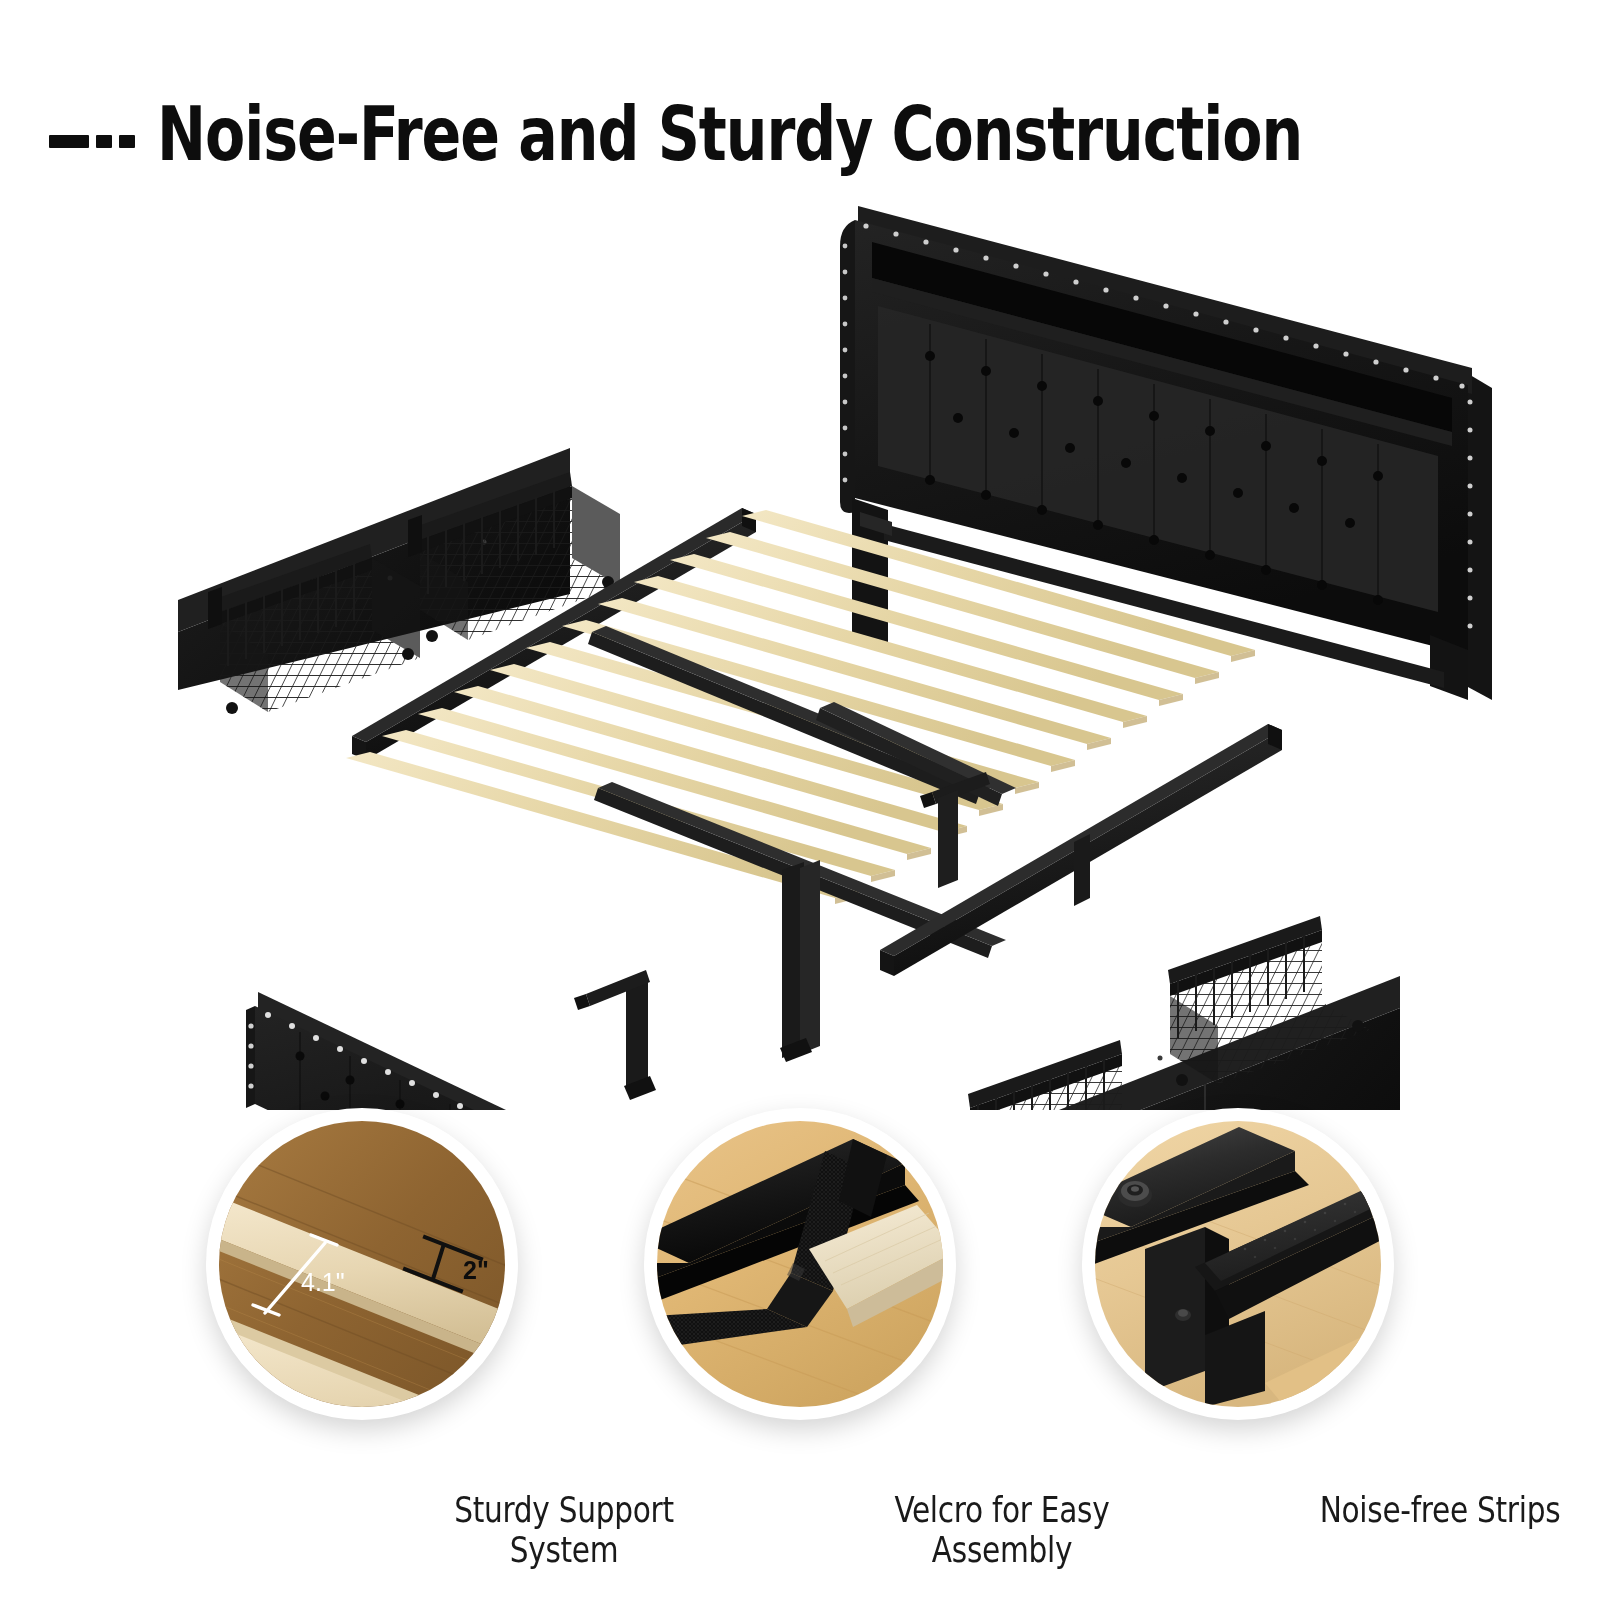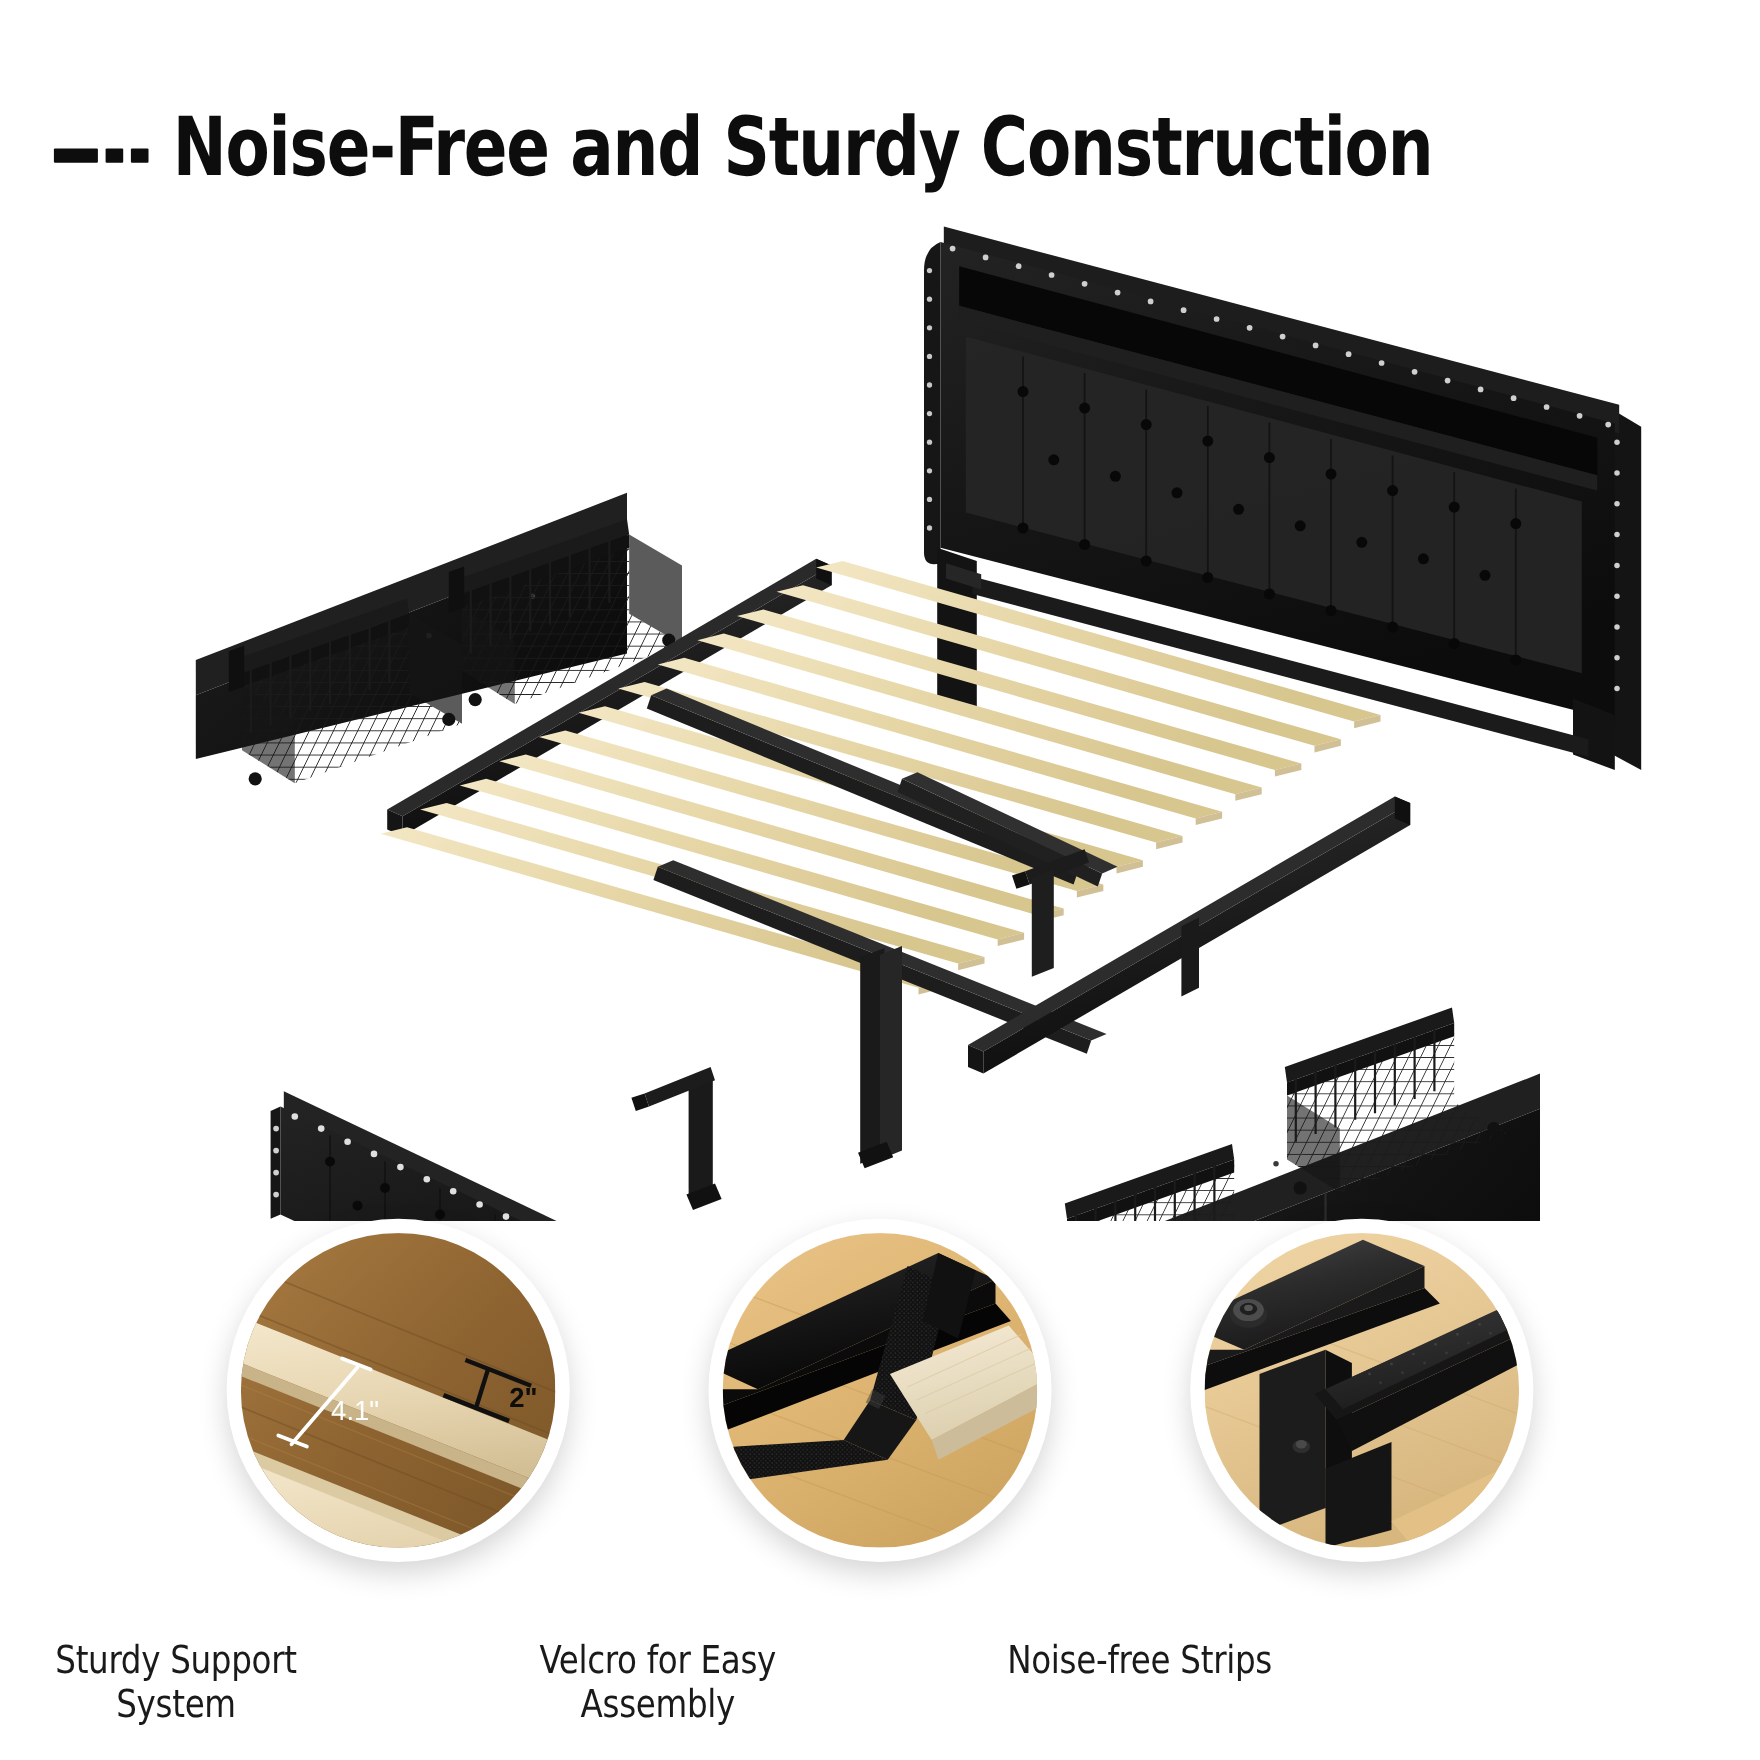--- a/index.html
+++ b/index.html
@@ -45,7 +45,7 @@
 
   .captions{
     position:absolute; left:0; top:1490px; width:1600px; height:70px;
-    display:flex; justify-content:flex-start; gap:118px;
+    display:flex; justify-content:flex-end; gap:118px;
   }
   .caption{
     width:320px; text-align:center;

